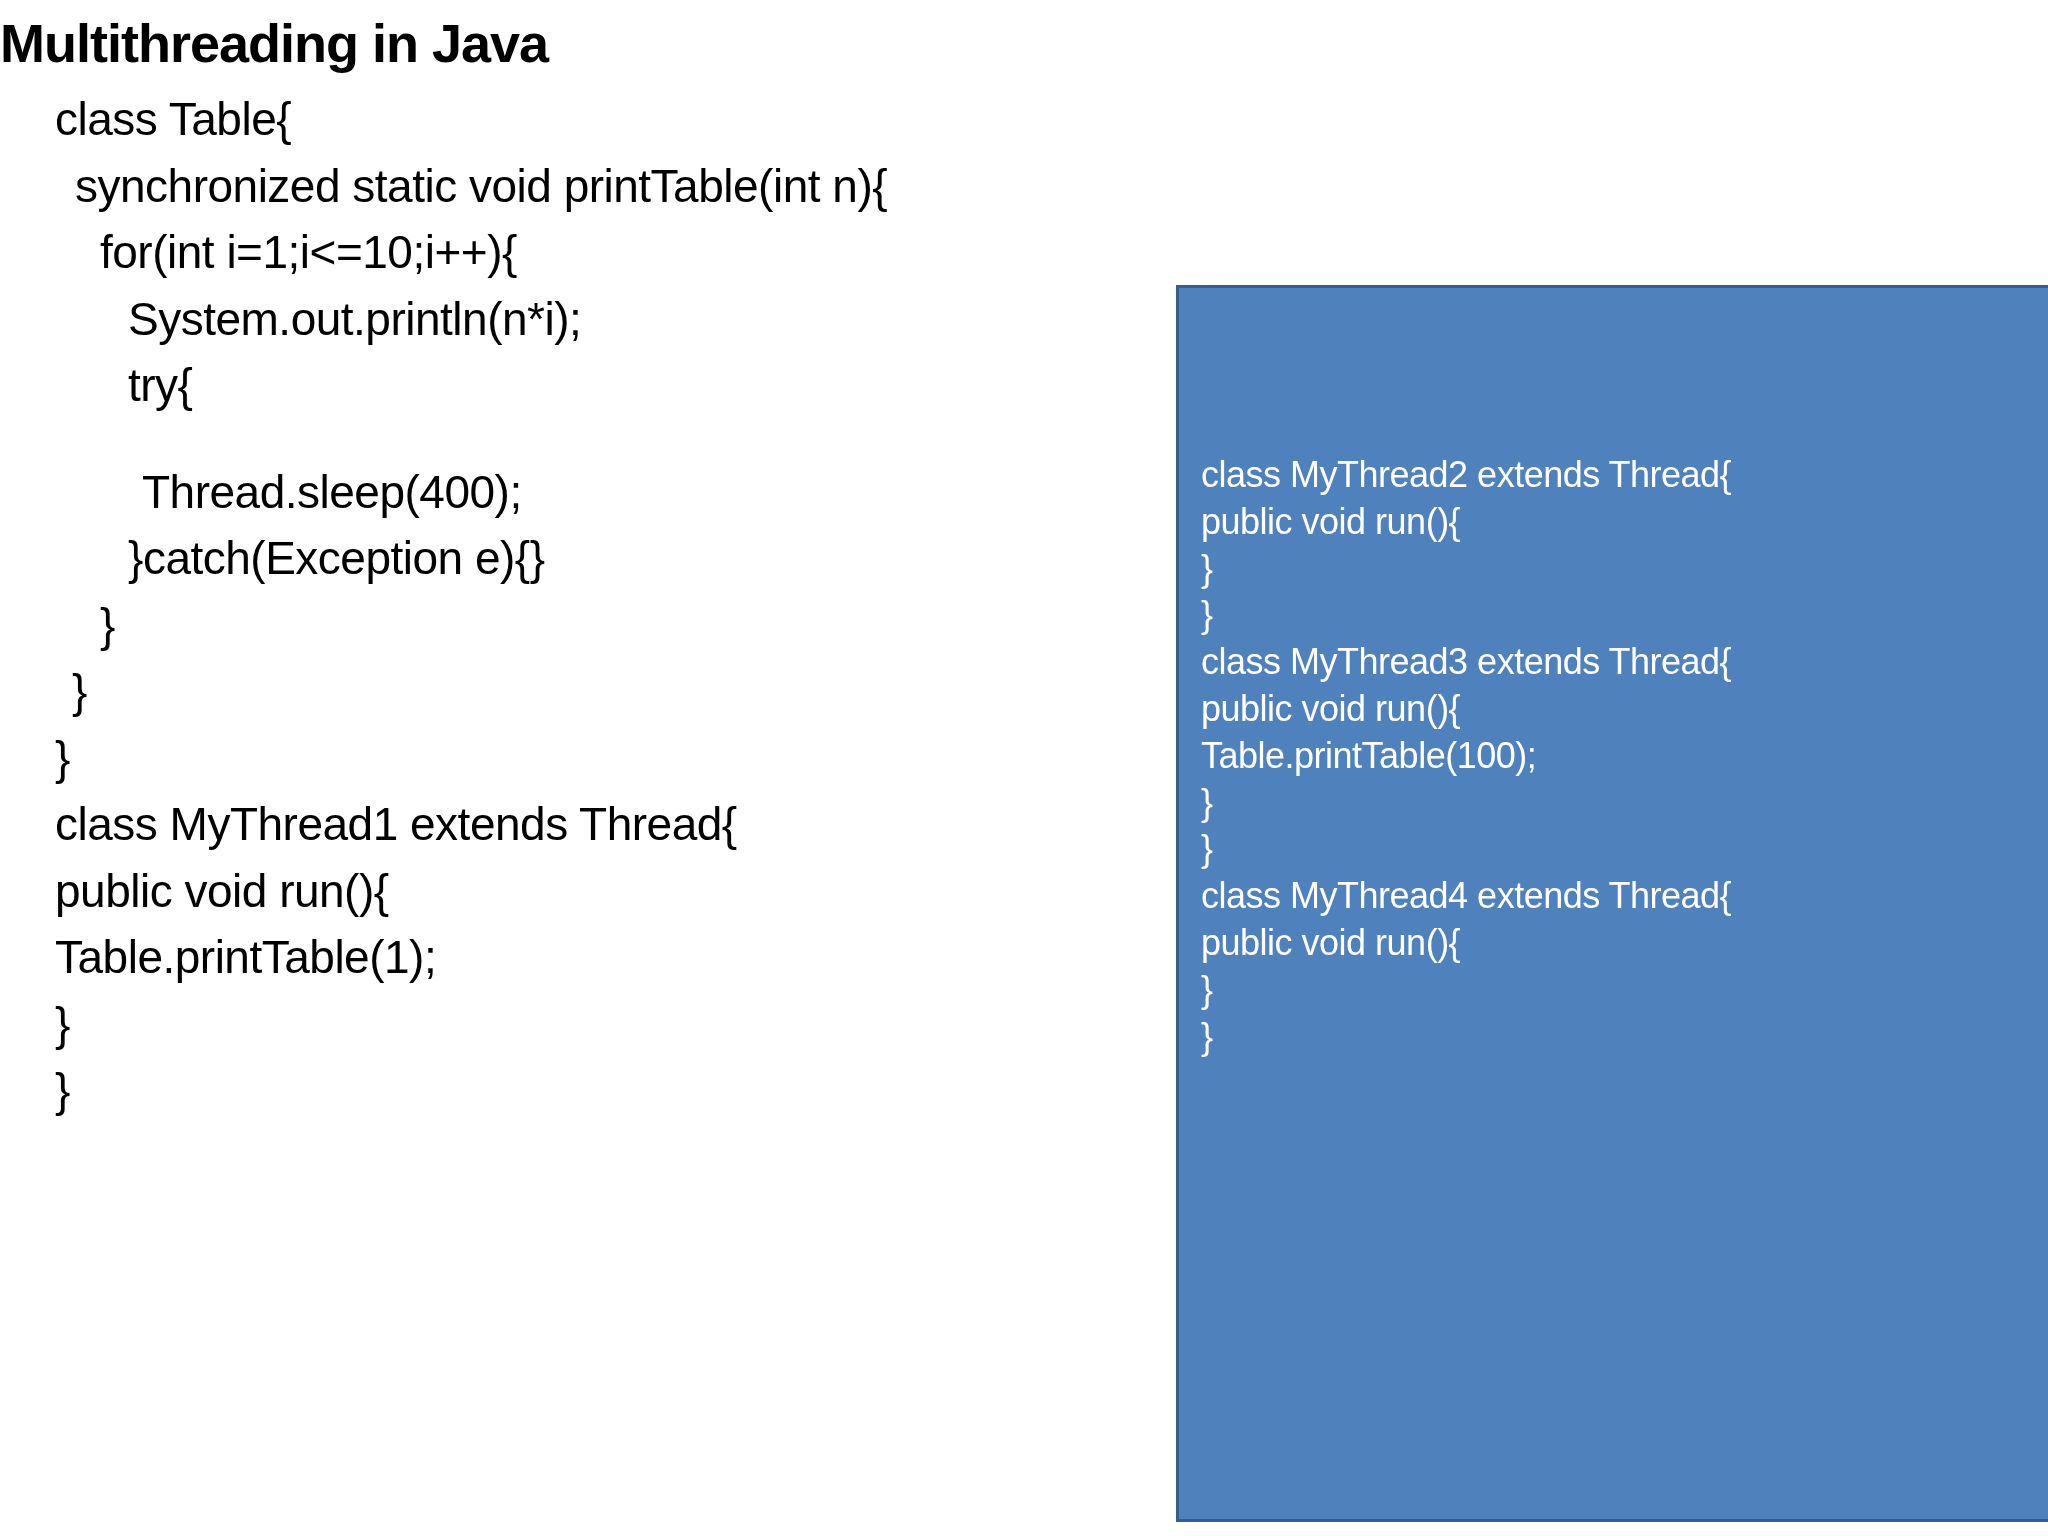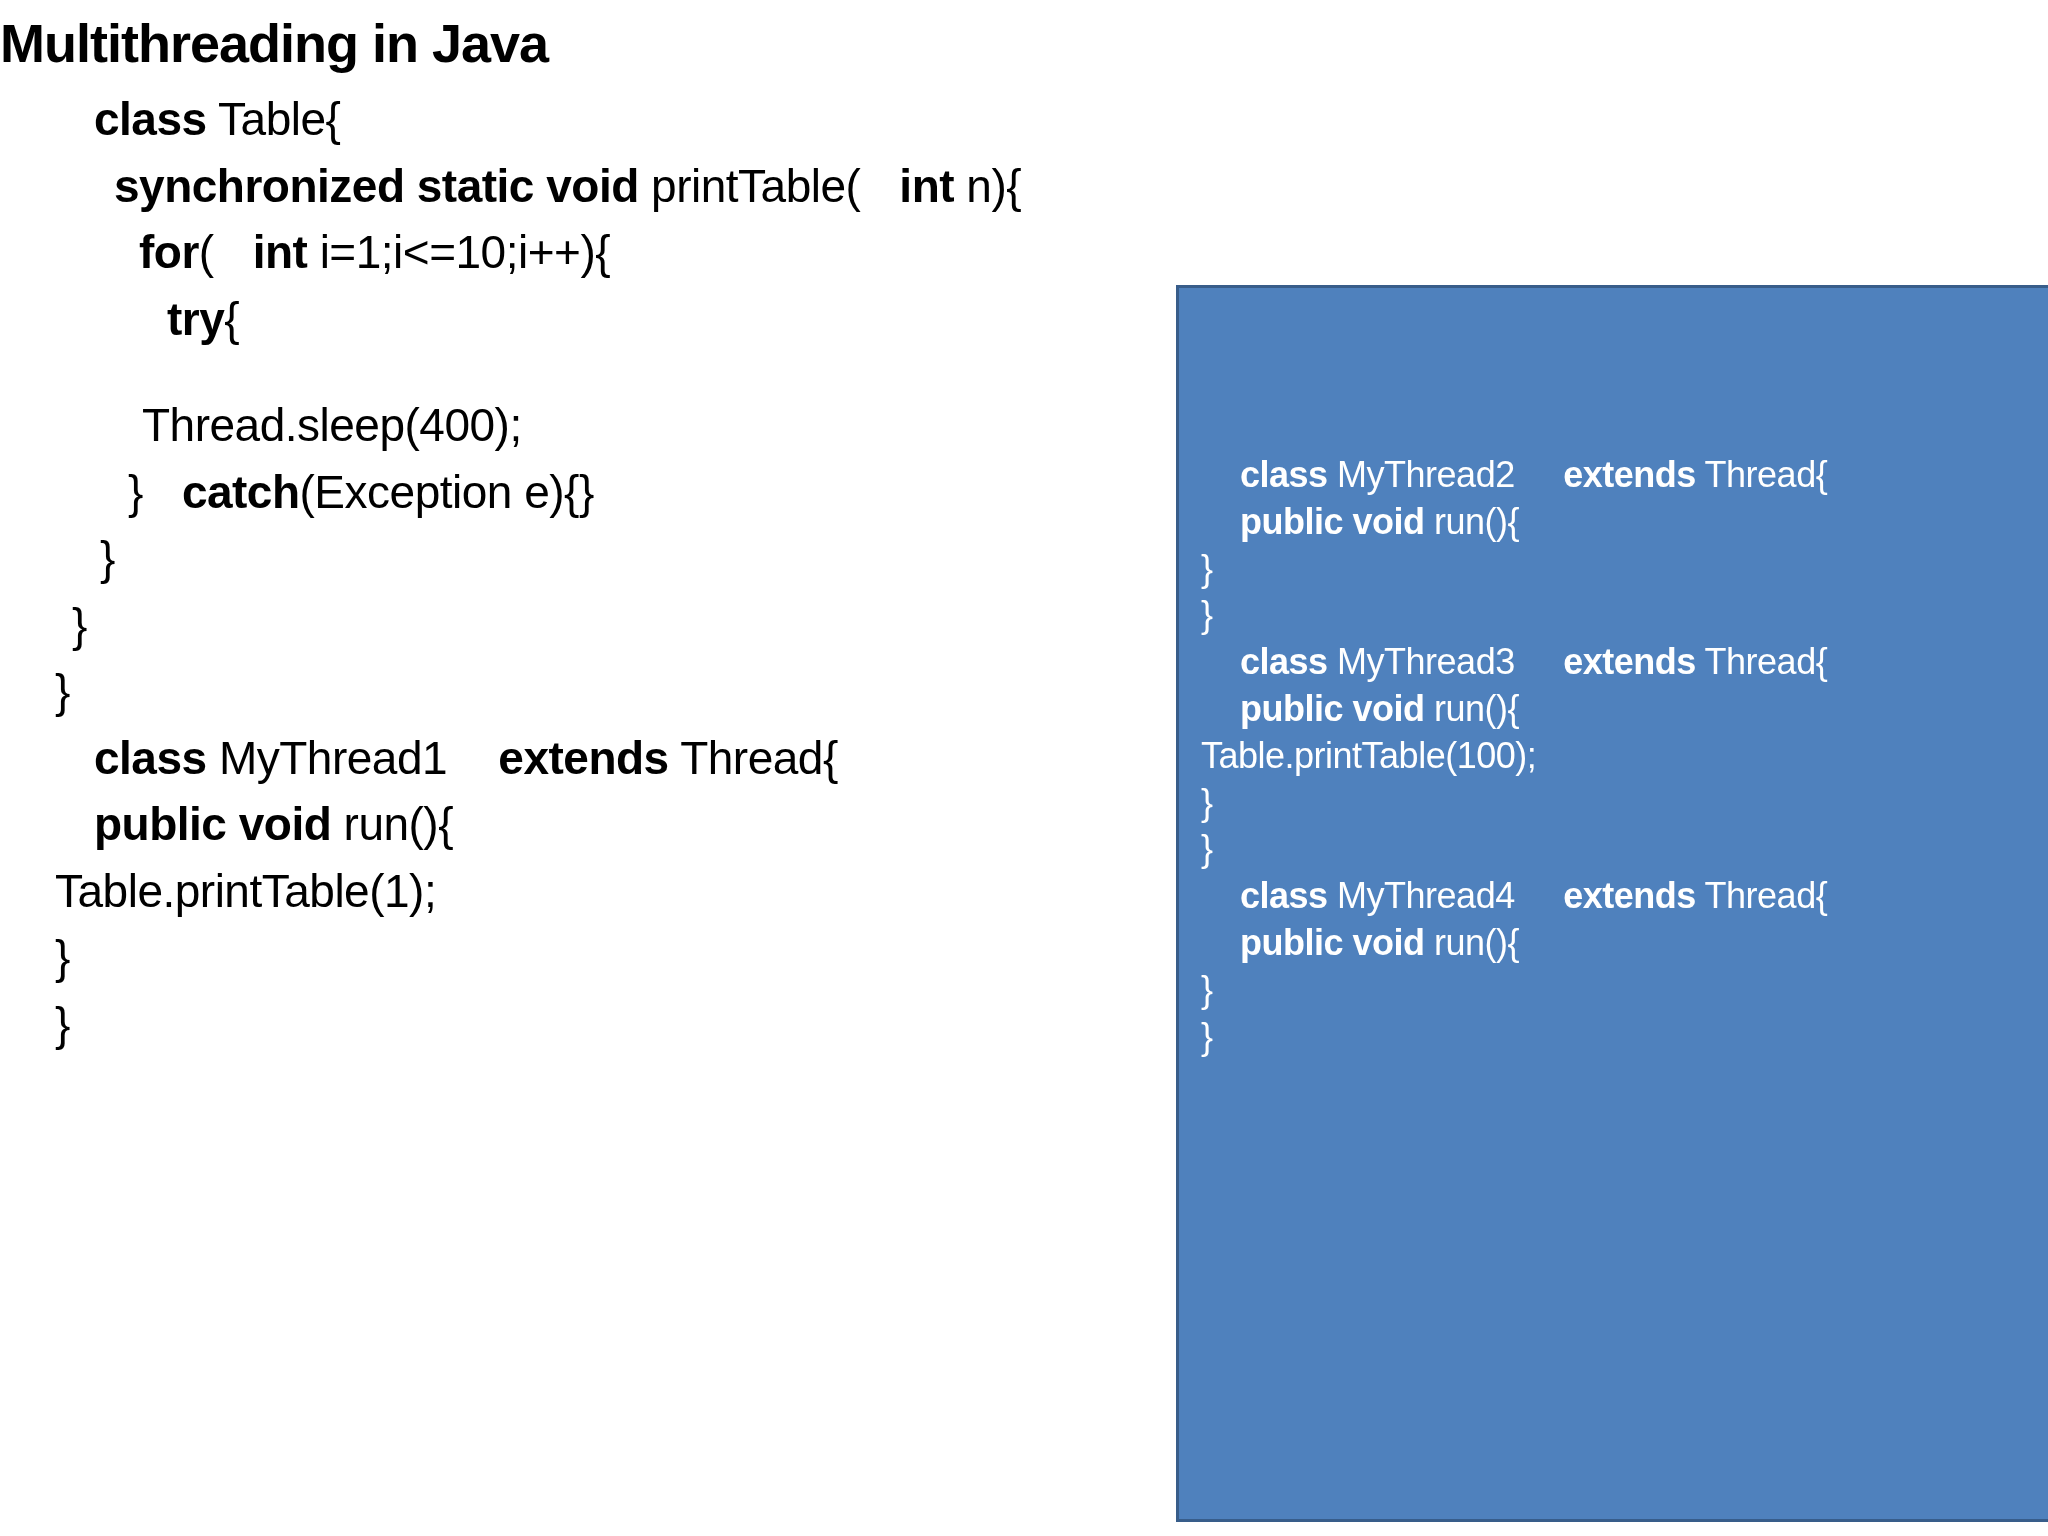--- a/index.html
+++ b/index.html
@@ -45,7 +45,7 @@
     color: #ffffff;
     letter-spacing: -0.5px;
   }
-  .b { font-weight: bold; margin-left: 39px; }
+  .b { font-weight: normal; }
 </style>
 </head>
 <body style="background: rgb(255, 255, 255);">

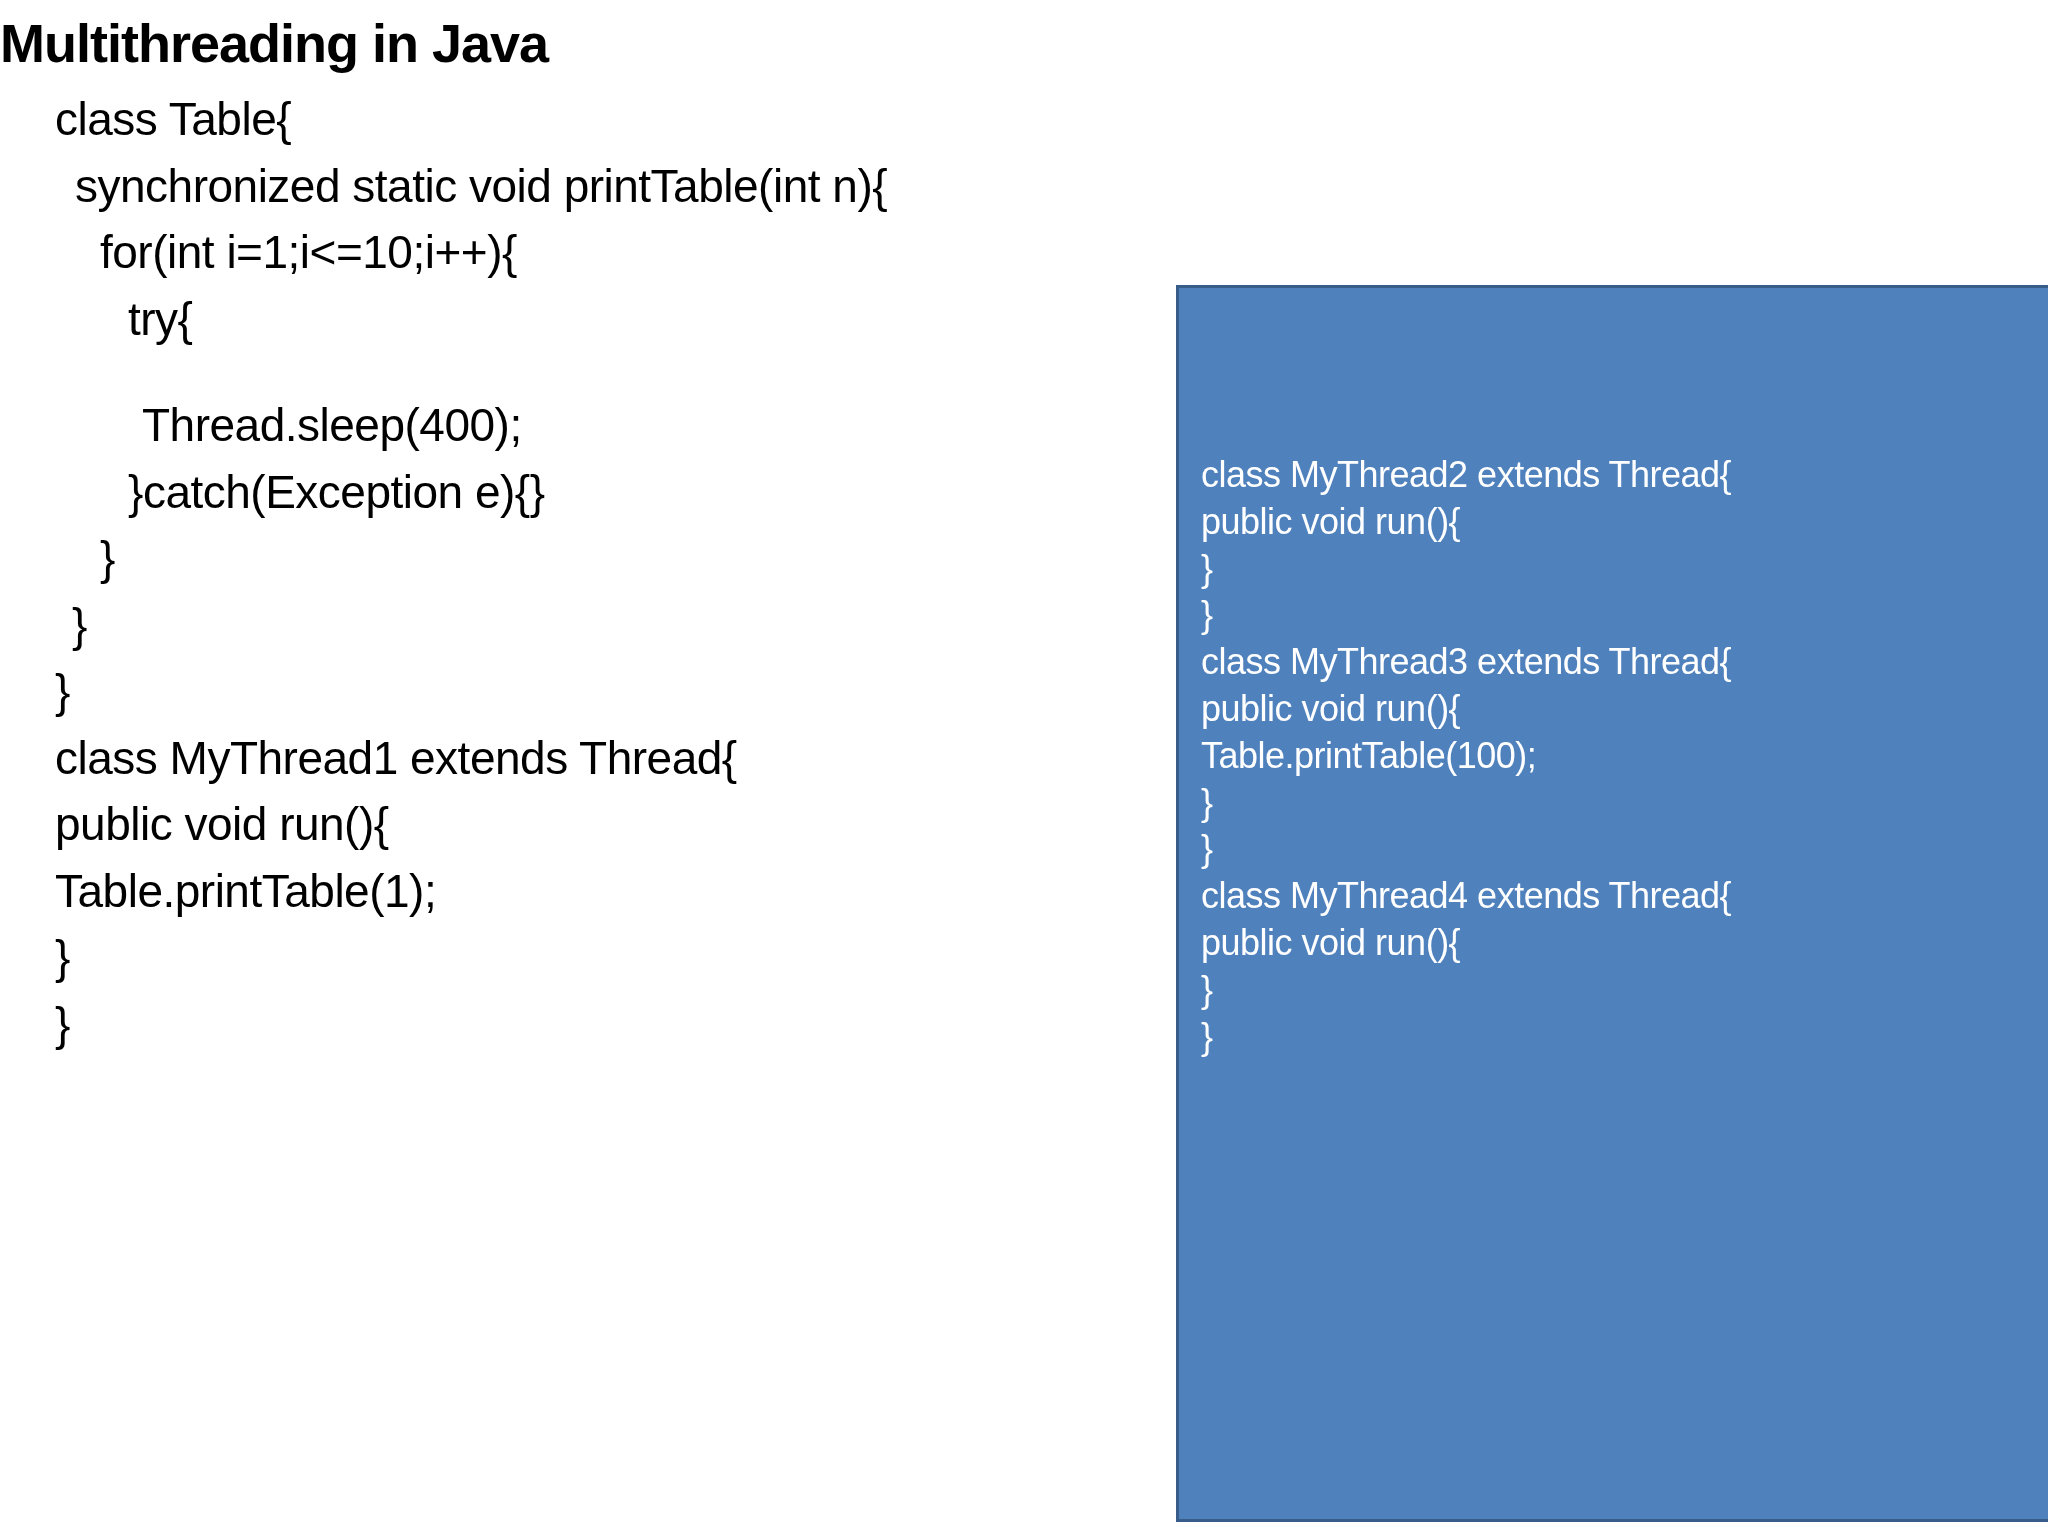--- a/index.html
+++ b/index.html
@@ -58,6 +58,7 @@
       <div class="code-line"><span class="b">class</span><span> Table{</span></div>
       <div class="code-line" style="padding-left: 20px;"><span class="b">synchronized static void</span><span> printTable(</span><span class="b">int</span><span> n){</span></div>
       <div class="code-line" style="padding-left: 45px;"><span class="b">for</span><span>(</span><span class="b">int</span><span> i=1;i&lt;=10;i++){</span></div>
+      <div class="code-line" style="padding-left: 73px;"><span>System.out.println(n*i);</span></div>
       <div class="code-line" style="padding-left: 73px;"><span class="b">try</span><span>{</span></div>
       <div class="code-line" style="padding-left: 87px; margin-top: 40px;"><span>Thread.sleep(400);</span></div>
       <div class="code-line" style="padding-left: 73px;"><span>}</span><span class="b">catch</span><span>(Exception e){}</span></div>

